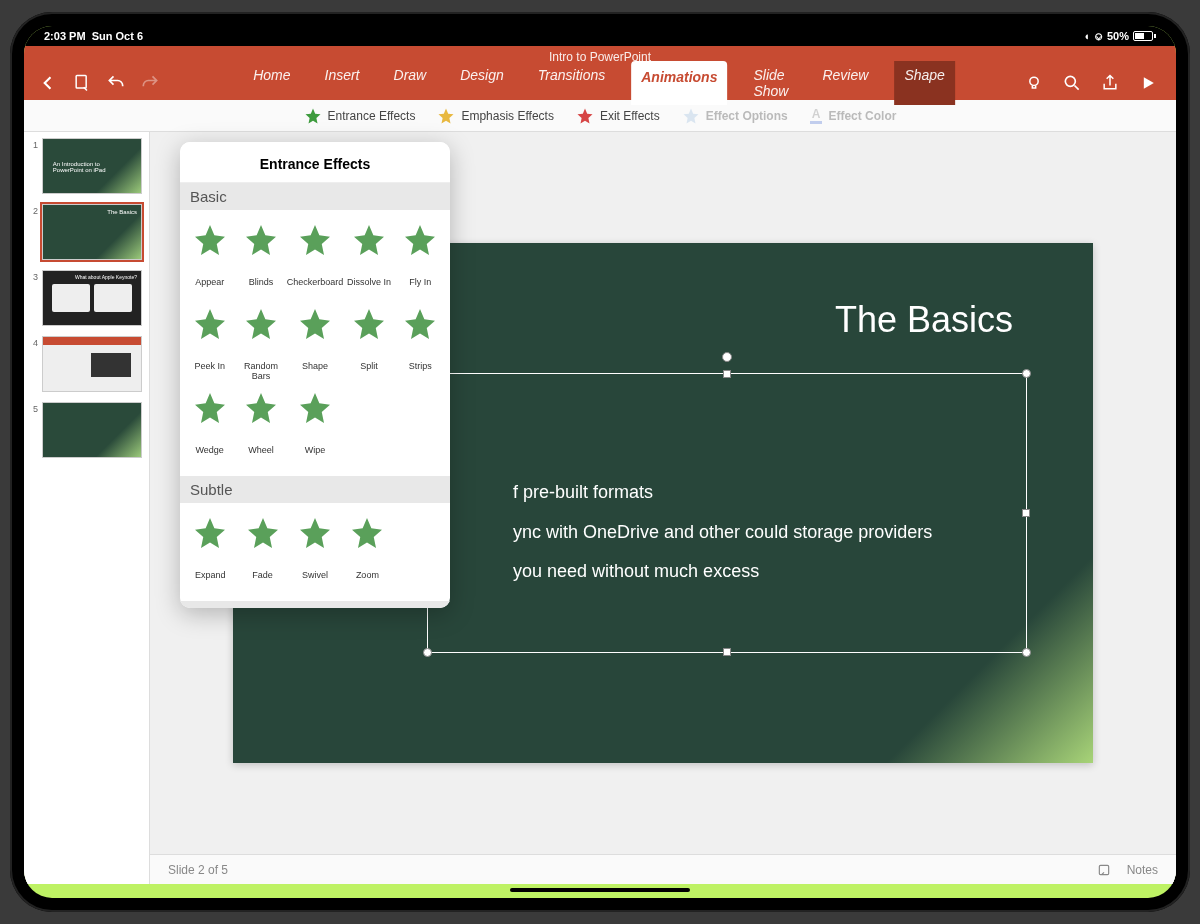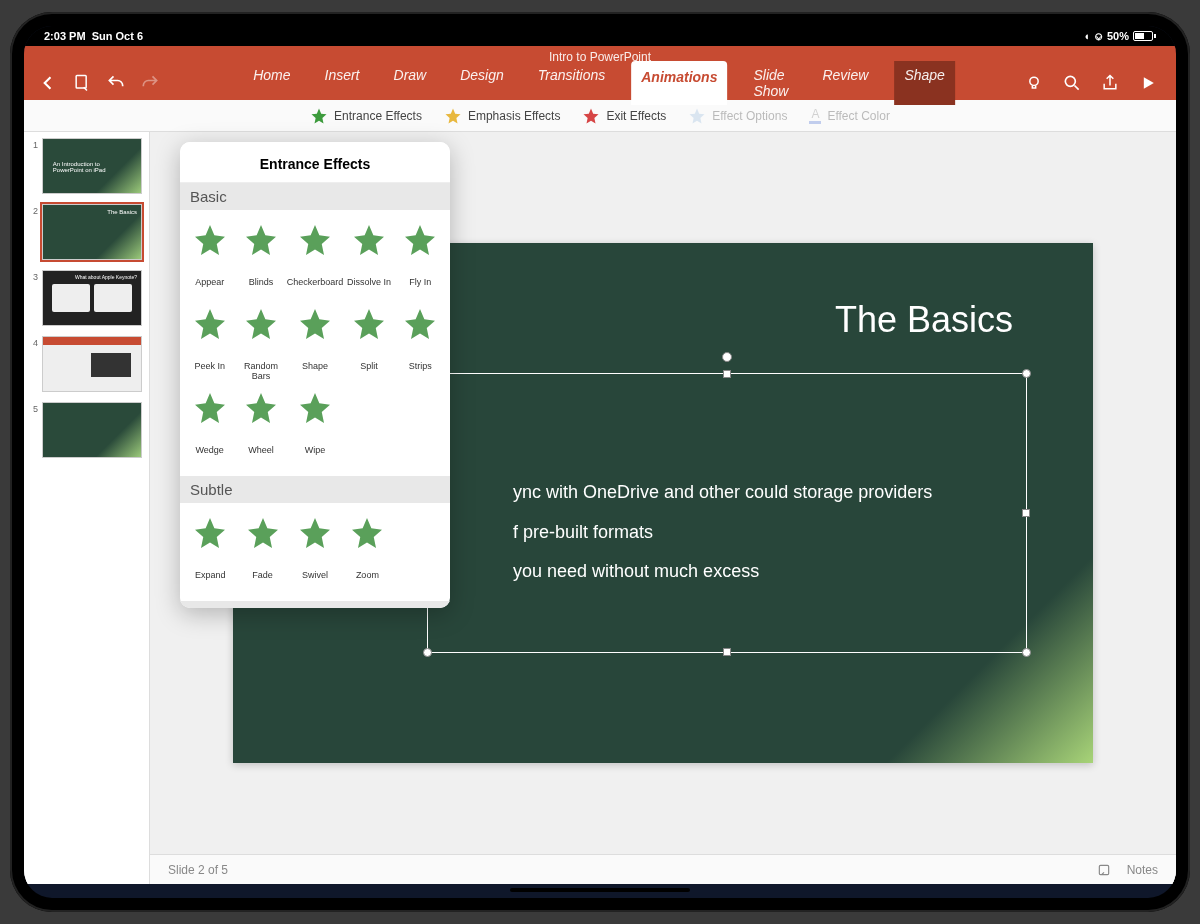--- a/index.html
+++ b/index.html
@@ -5,7 +5,7 @@
 * { margin: 0; padding: 0; box-sizing: border-box; font-family: -apple-system, "Segoe UI", sans-serif; }
 body { background: #3a3a3a; display: flex; align-items: center; justify-content: center; height: 924px; width: 1200px; }
 .ipad-frame { width: 1180px; height: 900px; background: #000; border-radius: 42px; padding: 14px; position: relative; box-shadow: inset 0 0 0 2px #222; }
-.ipad-screen { width: 100%; height: 100%; background: #0f172a; border-radius: 28px; overflow: hidden; position: relative; }
+.ipad-screen { width: 100%; height: 100%; background: #bef264; border-radius: 28px; overflow: hidden; position: relative; }
 
 
 .status-bar { height: 20px; background: #000; color: #fff; display: flex; justify-content: space-between; align-items: center; padding: 0 20px; font-size: 11px; font-weight: 600; }

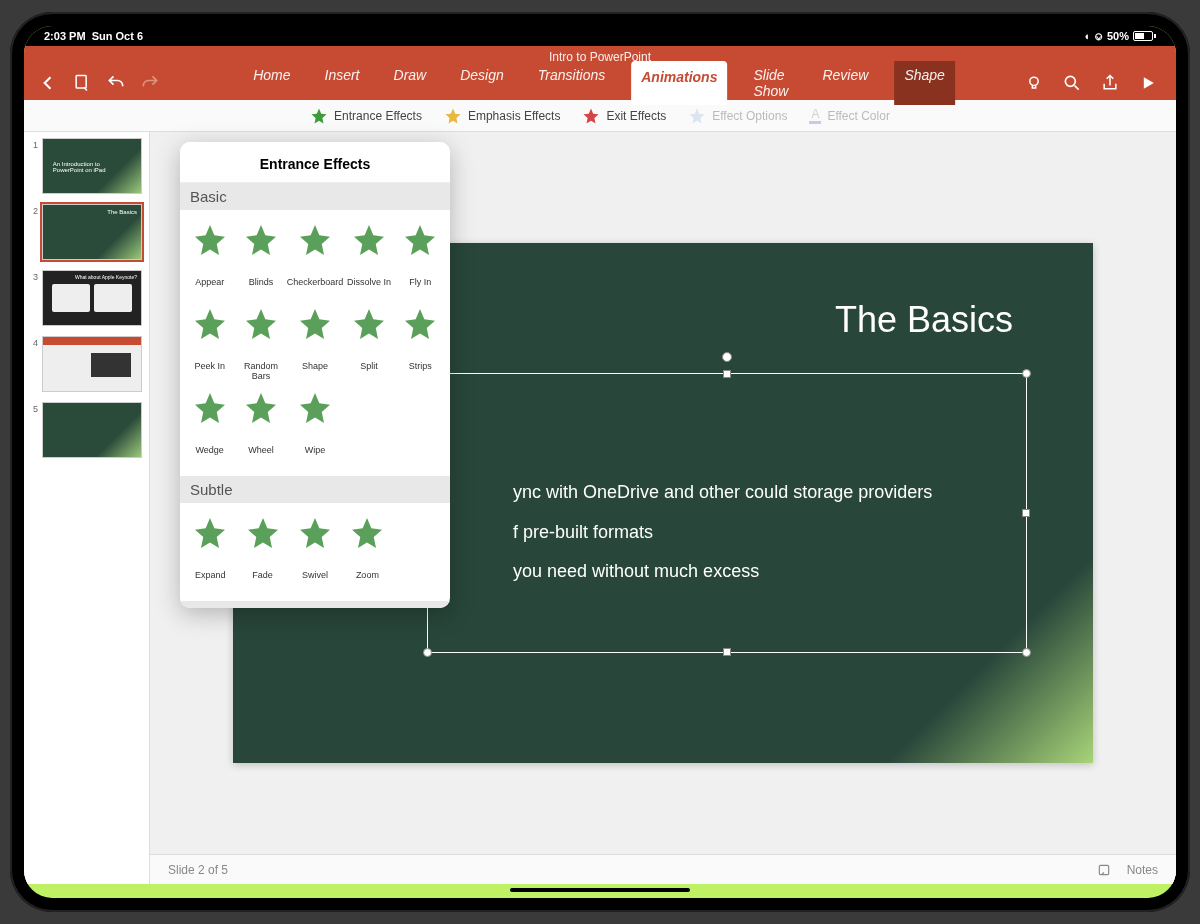--- a/index.html
+++ b/index.html
@@ -27,7 +27,7 @@
 
 .ribbon { background: #fafafa; border-bottom: 1px solid #ddd; height: 32px; display: flex; align-items: center; justify-content: center; gap: 22px; font-size: 12px; color: #444; }
 .ribbon-item { display: flex; align-items: center; gap: 6px; cursor: pointer; }
-.ribbon-item.disabled { opacity: 0.35; }
+.ribbon-item.disabled { opacity: 0.35; font-weight: bold; }
 .star-ico { width: 18px; height: 18px; }
 
 

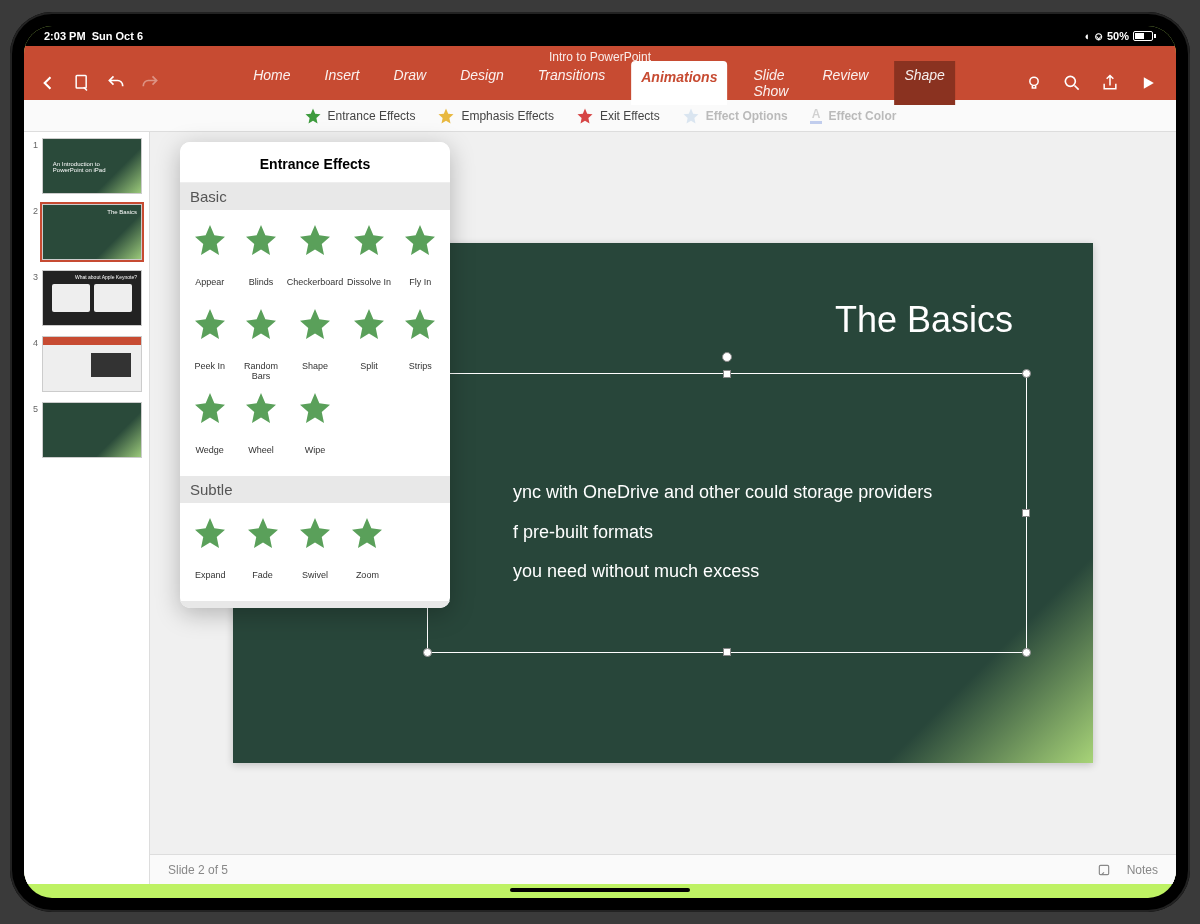--- a/index.html
+++ b/index.html
@@ -242,8 +242,8 @@
       <div class="slide">
         <div class="s-title">The Basics</div>
         <div class="bullets">
+          <div>f pre-built formats</div>
           <div>ync with OneDrive and other could storage providers</div>
-          <div>f pre-built formats</div>
           <div>you need without much excess</div>
         </div>
         <div class="sel-box">

